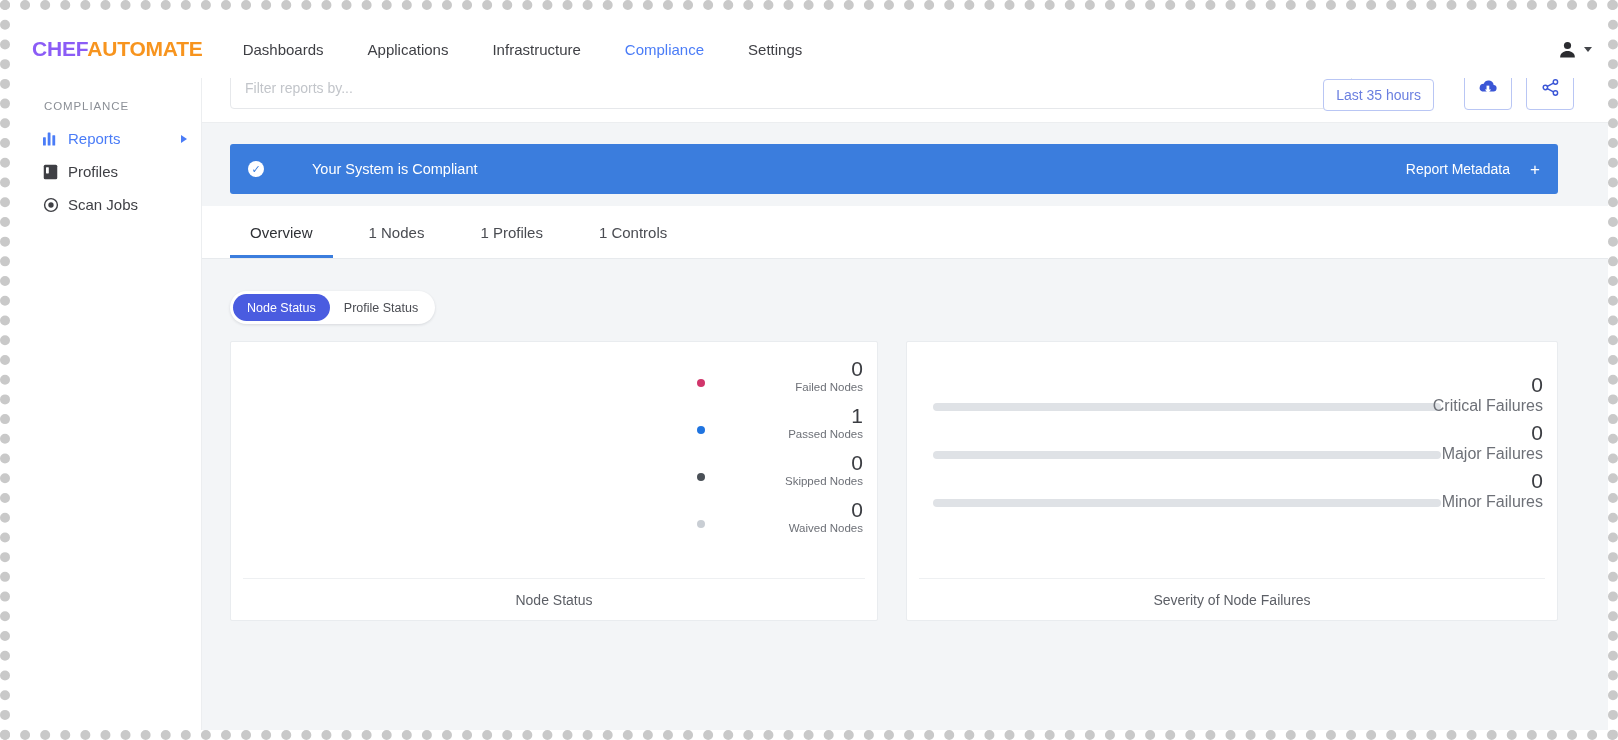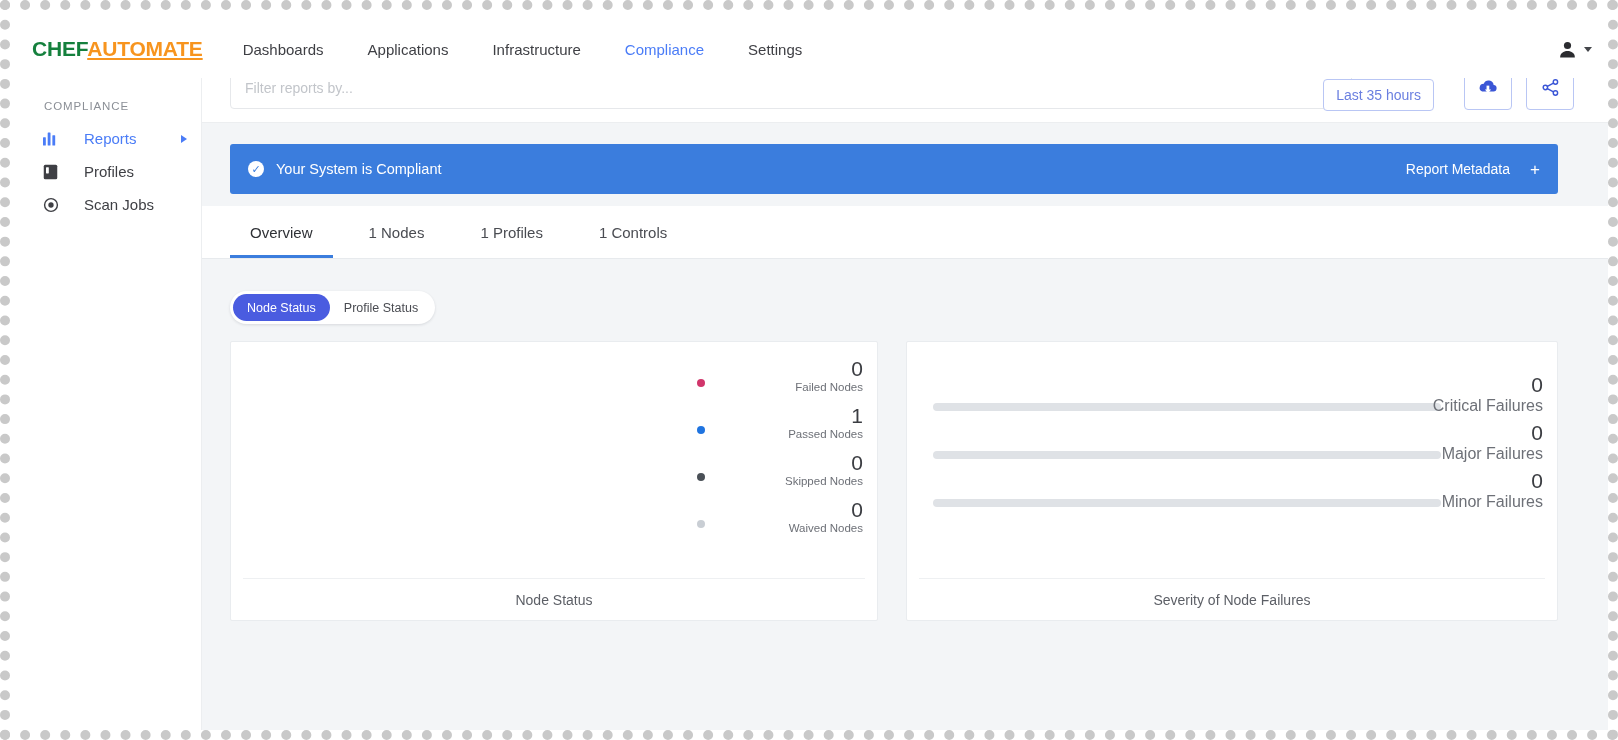--- a/index.html
+++ b/index.html
@@ -41,7 +41,7 @@
     font-size: 21px; font-weight: bold; letter-spacing: -0.2px;
     white-space: nowrap;
   }
-  .brand .chef { color: #15803d; }
+  .brand .chef { color: #8b5cf6; }
   .brand .automate { color: #f7941e; text-decoration: underline; }
   .nav-links { display: flex; align-items: center; gap: 0px; }
   .nav-link {

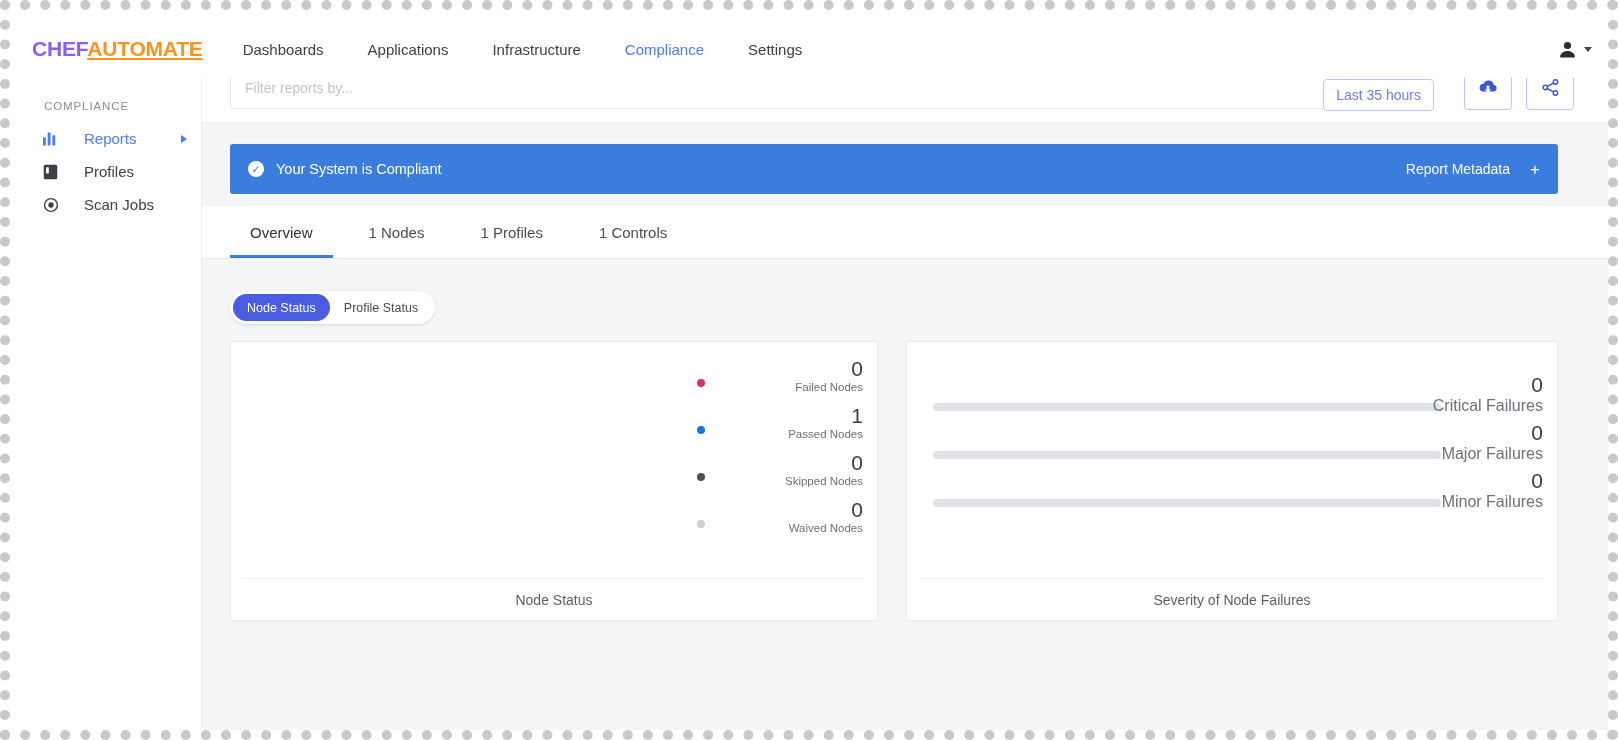--- a/index.html
+++ b/index.html
@@ -42,7 +42,7 @@
     white-space: nowrap;
   }
   .brand .chef { color: #8b5cf6; }
-  .brand .automate { color: #f7941e; text-decoration: underline; }
+  .brand .automate { color: #f7941e; }
   .nav-links { display: flex; align-items: center; gap: 0px; }
   .nav-link {
     padding: 0 22px;

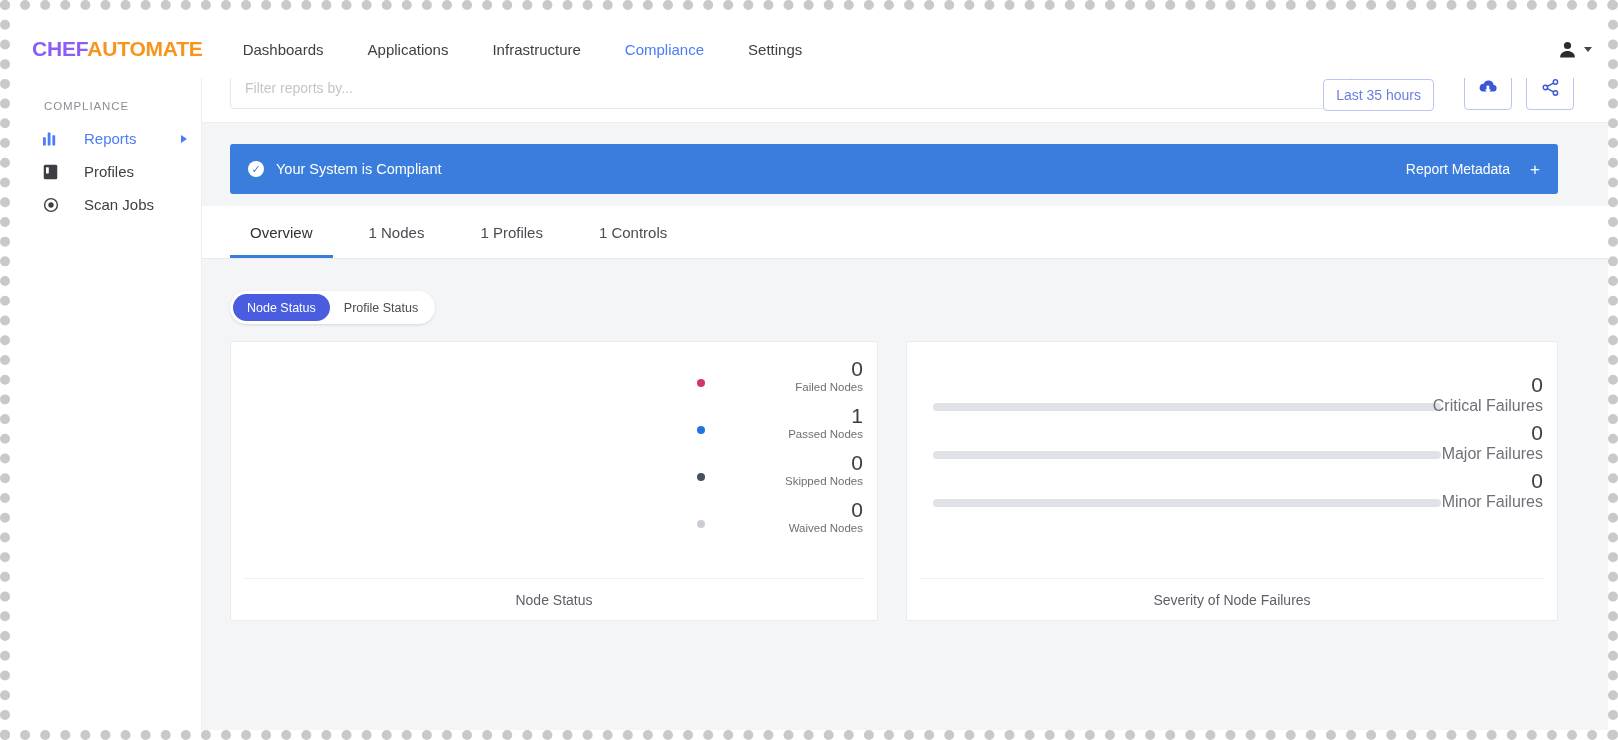--- a/index.html
+++ b/index.html
@@ -85,7 +85,6 @@
     font-size: 15px;
     color: #3e3f44;
     cursor: pointer;
-    gap: 16px;
   }
   .side-item.active { color: #4a7cf7; }
   .side-ico {

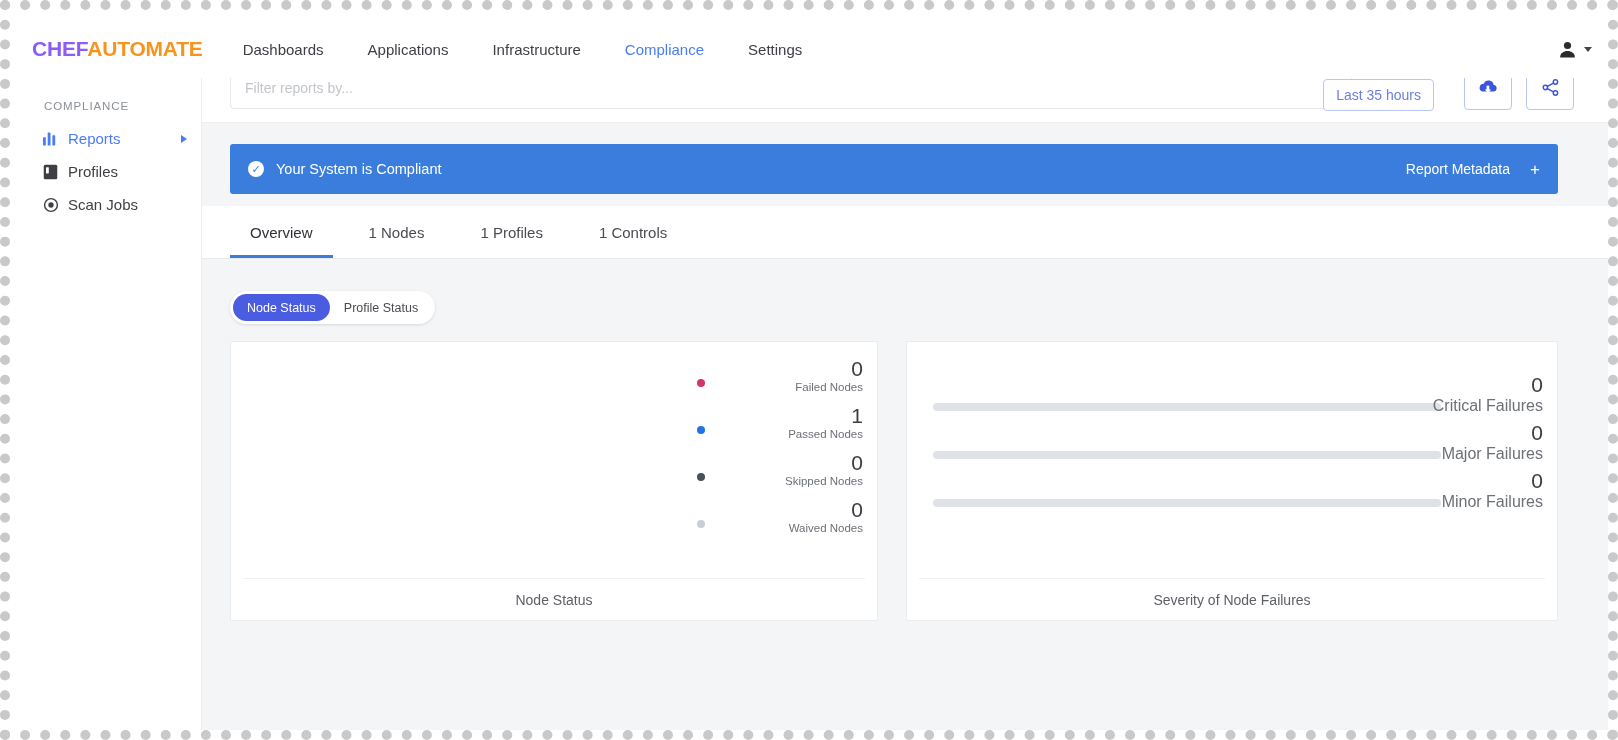--- a/index.html
+++ b/index.html
@@ -168,7 +168,7 @@
     display: flex; align-items: center; justify-content: center;
     font-size: 11px; font-weight: bold; margin-right: 12px;
   }
-  .banner-text { font-size: 14.5px; }
+  .banner-text { font-size: 14.5px; margin-left: 36px; }
   .banner-right {
     margin-left: auto;
     display: flex; align-items: center; gap: 20px;

